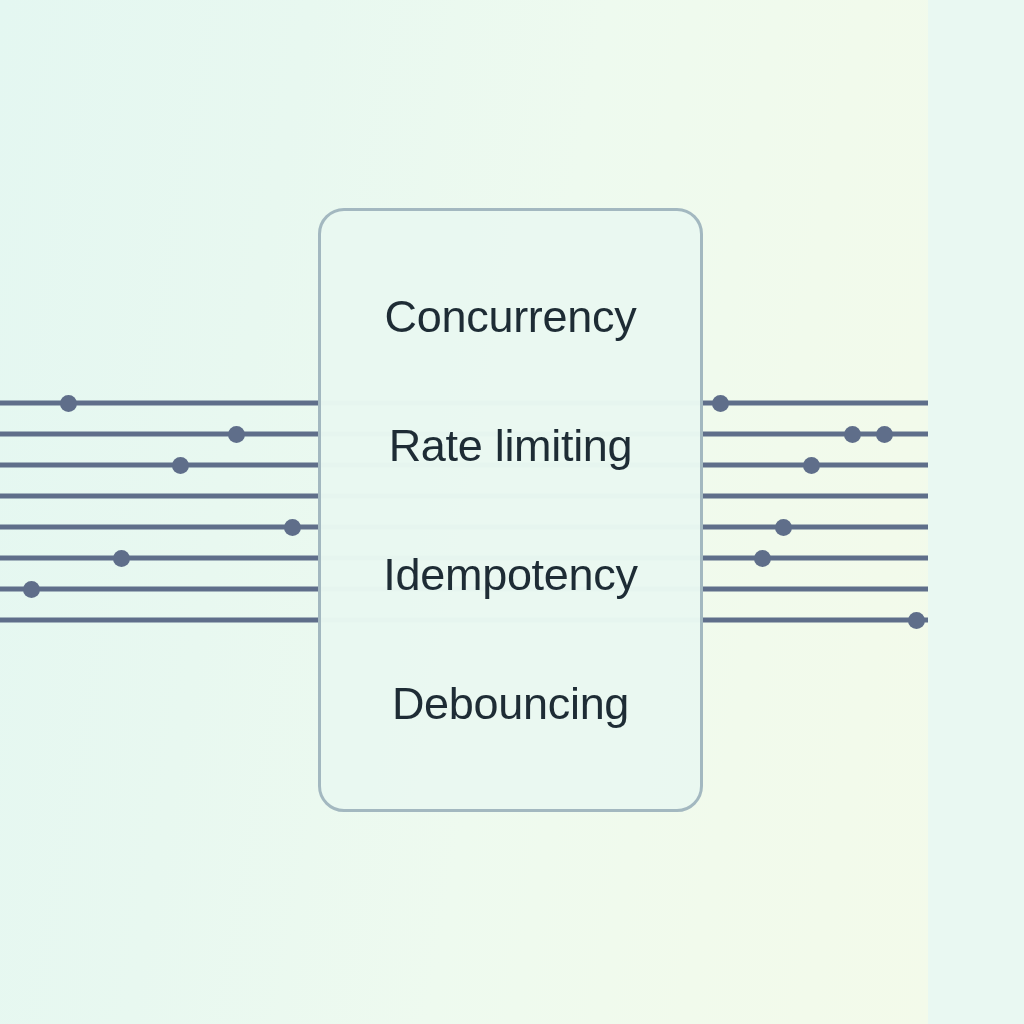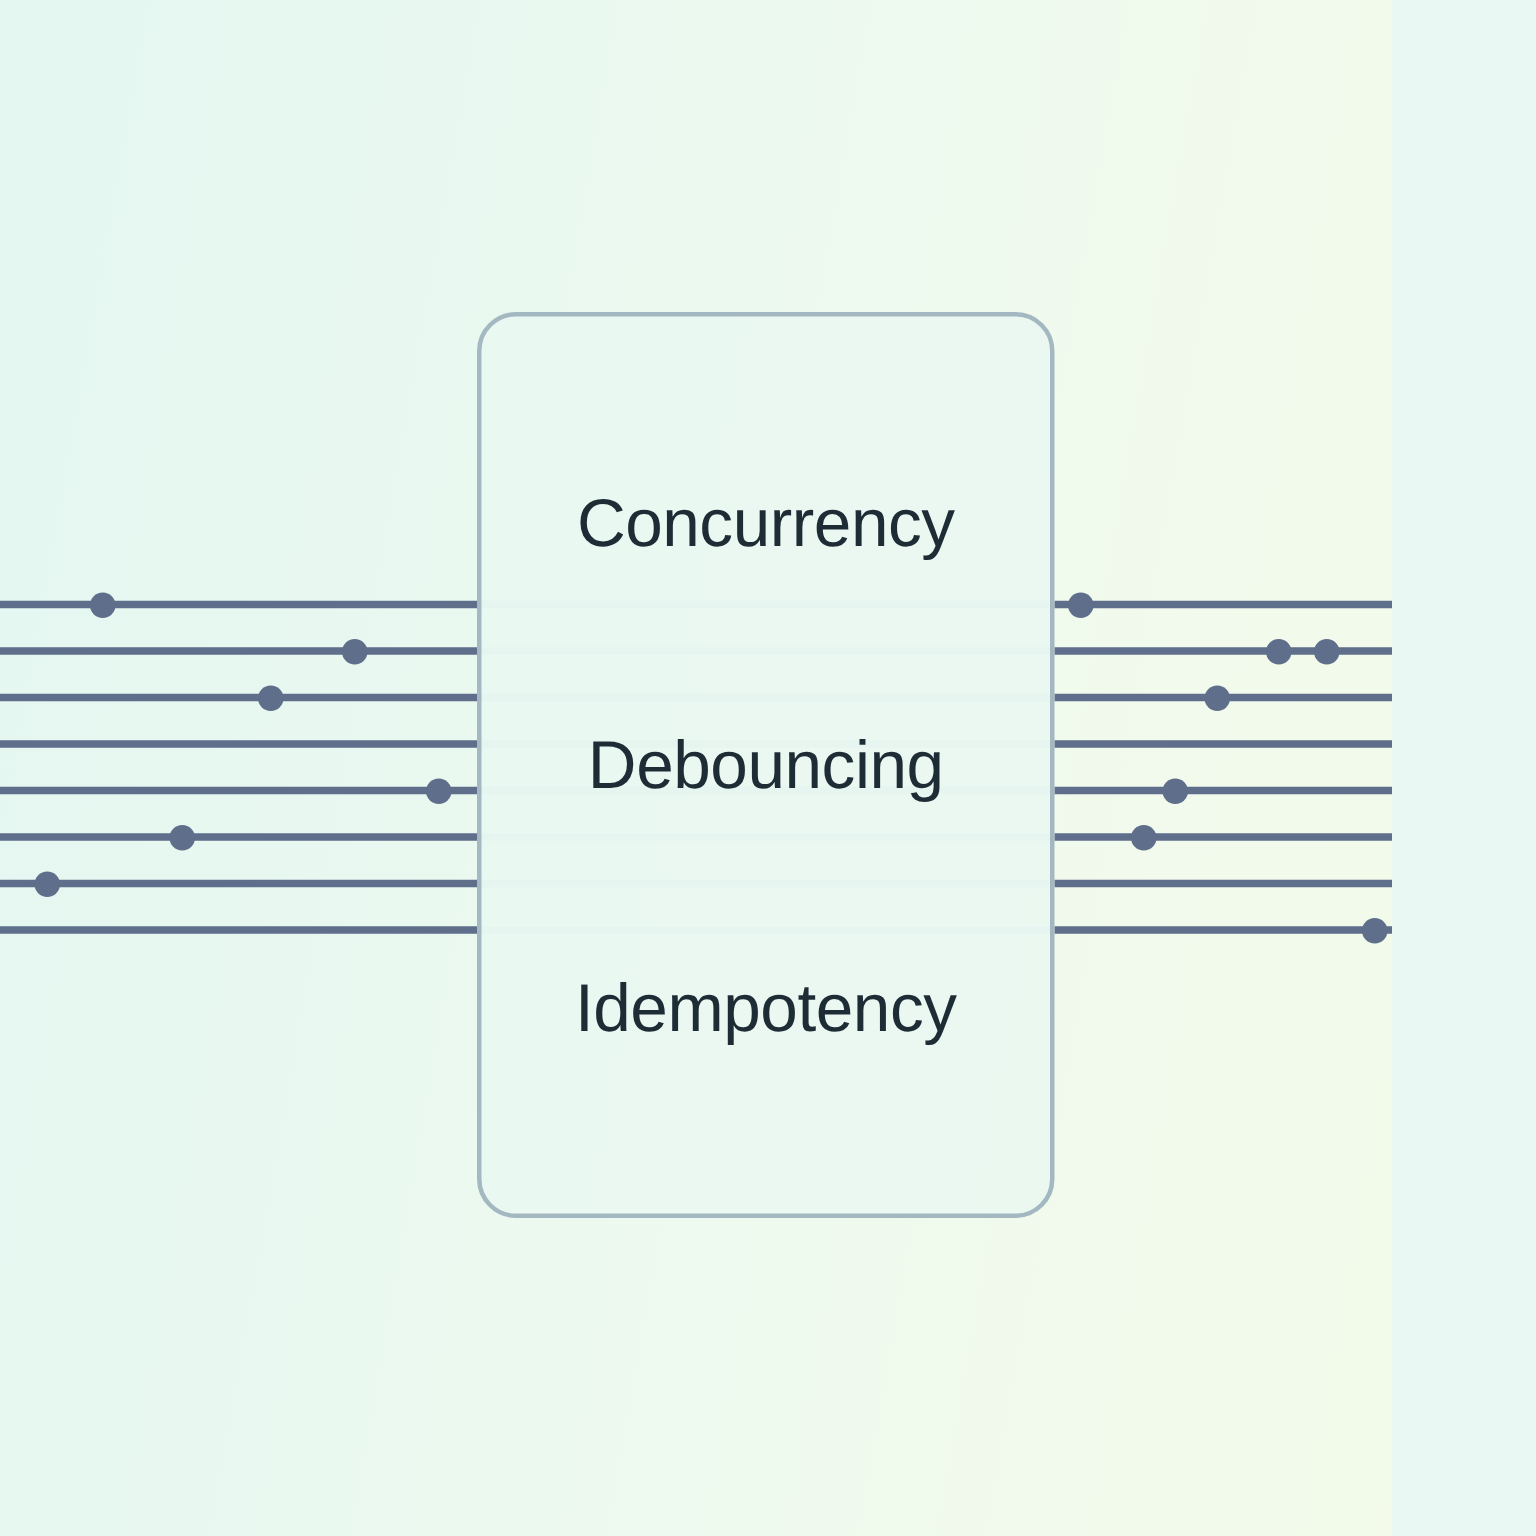--- a/index.html
+++ b/index.html
@@ -157,6 +157,7 @@
 
   <div id="card">
     <div class="card-label">Concurrency</div>
+    <div class="card-label">Rate limiting</div>
     <div class="card-label">Debouncing</div>
     <div class="card-label">Idempotency</div>
   </div>

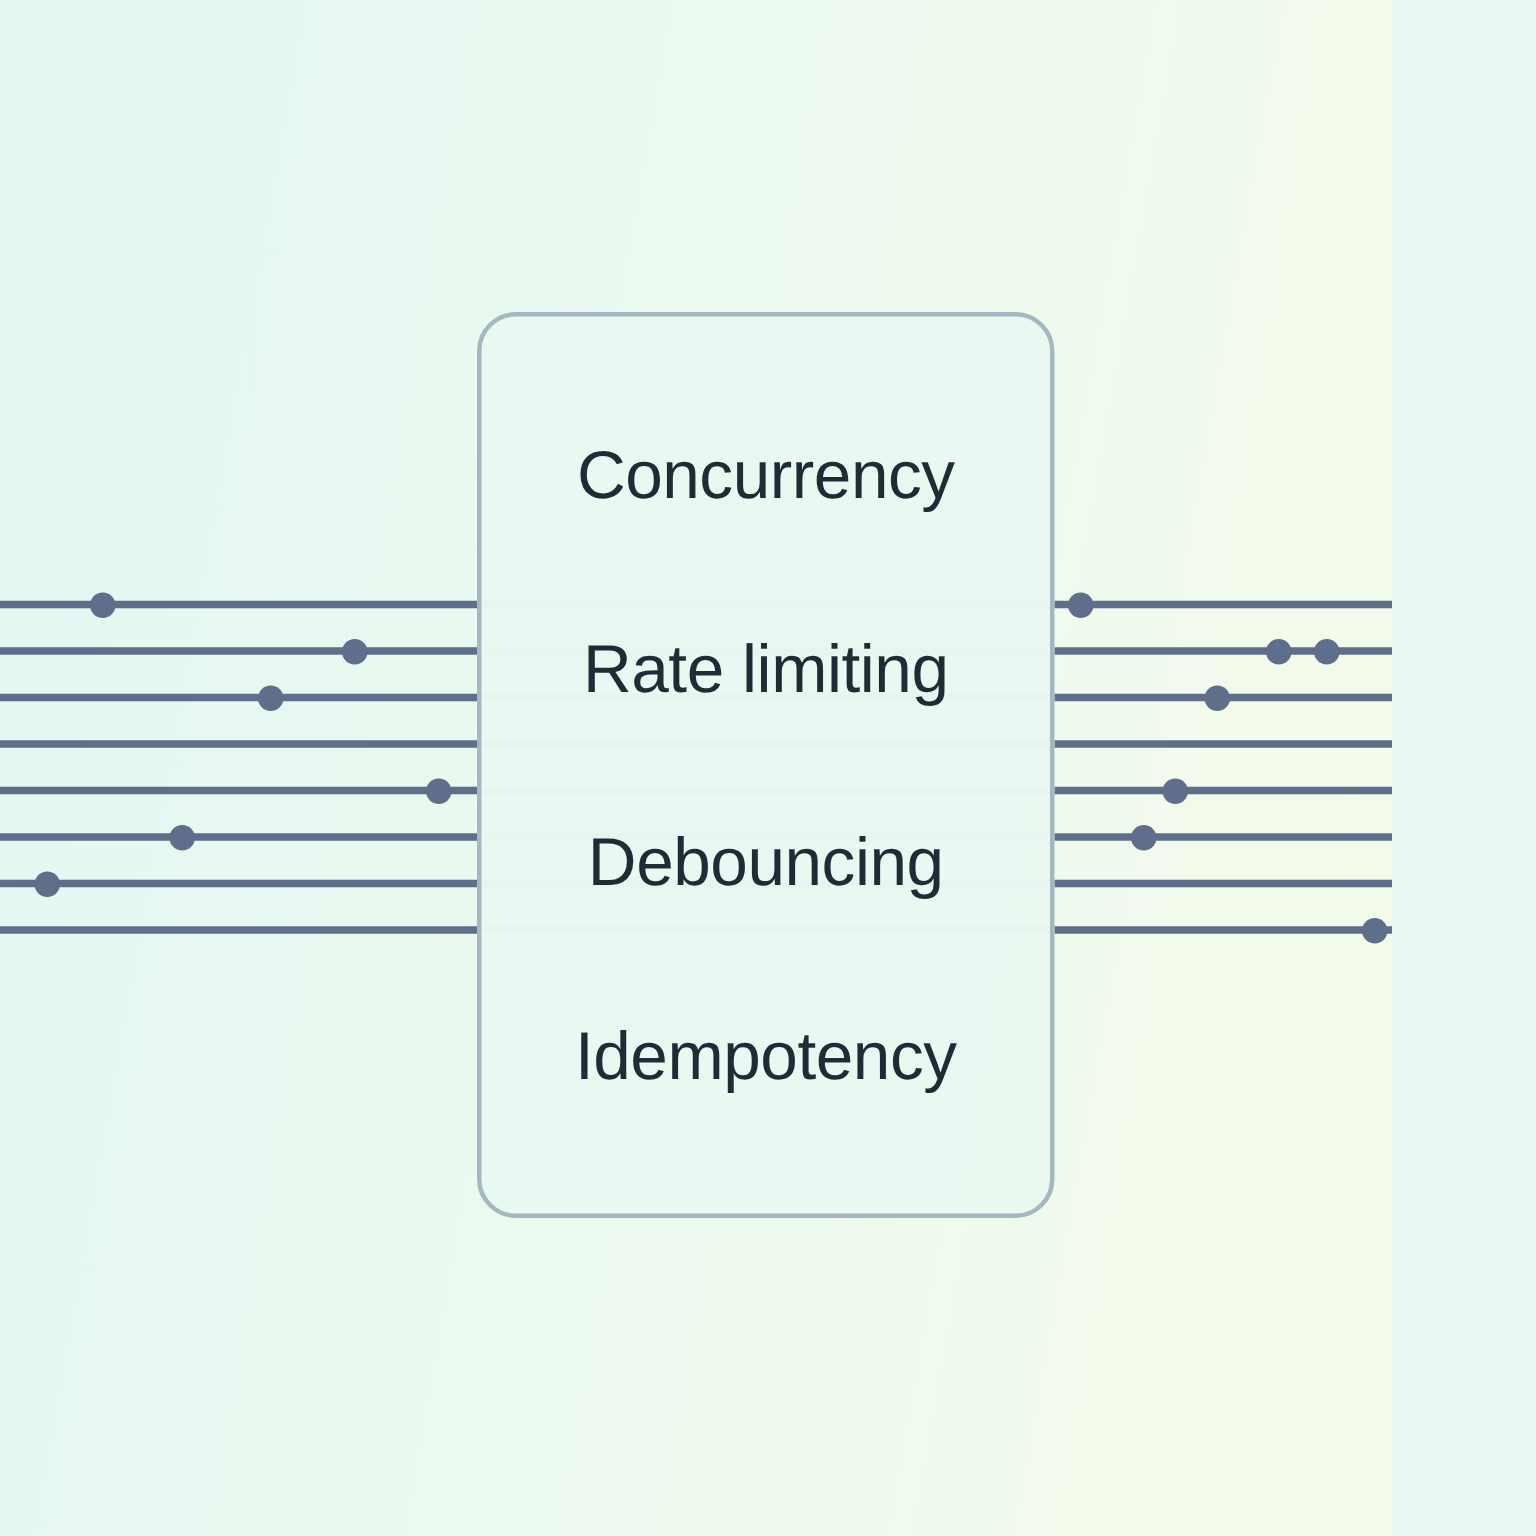--- a/index.html
+++ b/index.html
@@ -158,8 +158,8 @@
   <div id="card">
     <div class="card-label">Concurrency</div>
     <div class="card-label">Rate limiting</div>
+    <div class="card-label">Idempotency</div>
     <div class="card-label">Debouncing</div>
-    <div class="card-label">Idempotency</div>
   </div>
 
 </div>

